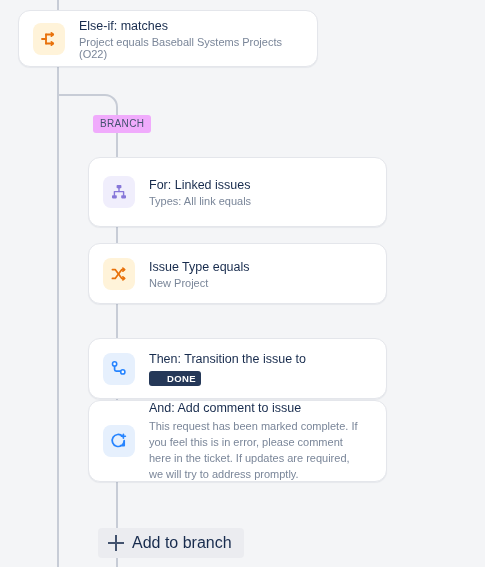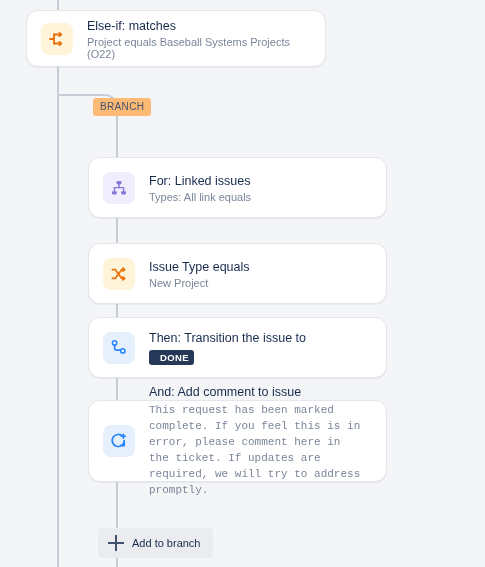--- a/index.html
+++ b/index.html
@@ -69,7 +69,7 @@
   }
 
   .card.root {
-    left: 26px;
+    left: 18px;
     top: 10px;
     width: 300px;
     height: 57px;

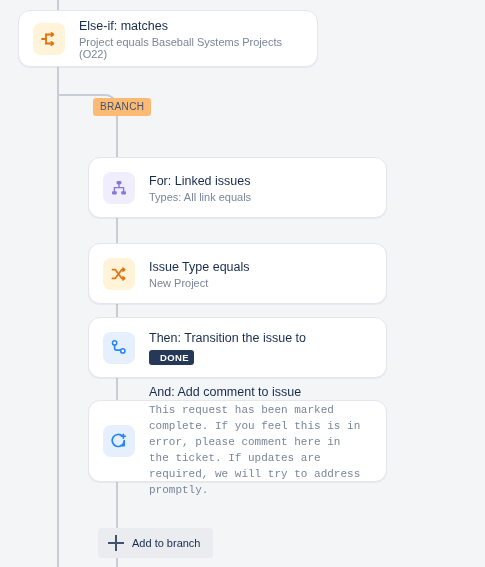--- a/index.html
+++ b/index.html
@@ -46,8 +46,8 @@
   .branch-pill {
     position: absolute;
     left: 93px;
-    top: 98px;
-    background: #fdba74;
+    top: 115px;
+    background: #f0abfc;
     color: #42526e;
     font-size: 10px;
     letter-spacing: 0.35px;

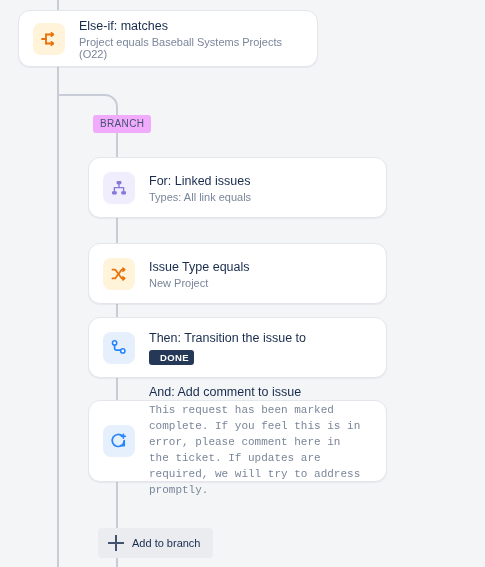--- a/index.html
+++ b/index.html
@@ -82,7 +82,7 @@
     padding: 0 14px;
   }
 
-  .card.c1 { top: 157px; height: 61px; align-items: center; }
+  .card.c1 { top: 157px; height: 70px; align-items: center; }
   .card.c2 { top: 243px; height: 61px; align-items: center; }
   .card.c3 { top: 317px; height: 61px; }
   .card.c4 { top: 400px; height: 82px; }

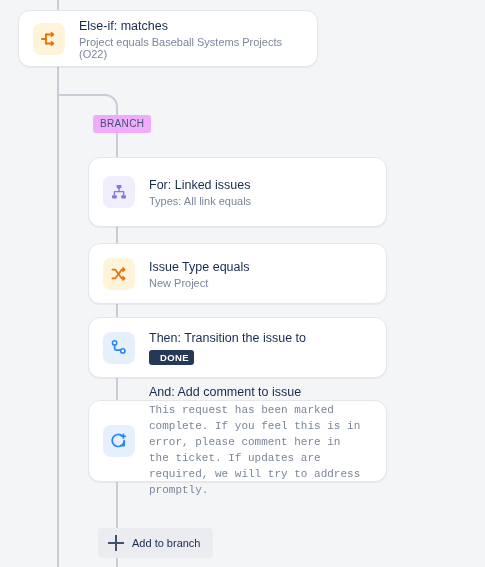--- a/index.html
+++ b/index.html
@@ -84,7 +84,7 @@
 
   .card.c1 { top: 157px; height: 70px; align-items: center; }
   .card.c2 { top: 243px; height: 61px; align-items: center; }
-  .card.c3 { top: 317px; height: 61px; }
+  .card.c3 { top: 338px; height: 61px; }
   .card.c4 { top: 400px; height: 82px; }
 
   

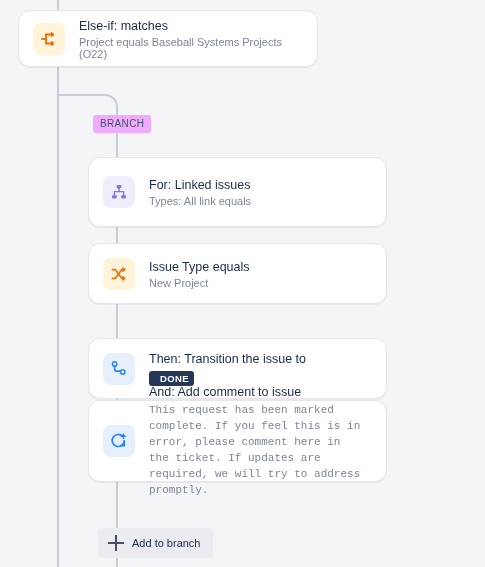--- a/index.html
+++ b/index.html
@@ -137,7 +137,7 @@
     font-size: 9.5px;
     font-weight: bold;
     letter-spacing: 0.4px;
-    padding: 2px 5px 2px 11px;
+    padding: 2px 5px 2px 18px;
     border-radius: 3px;
     line-height: 11px;
     font-family: "Liberation Sans", sans-serif;

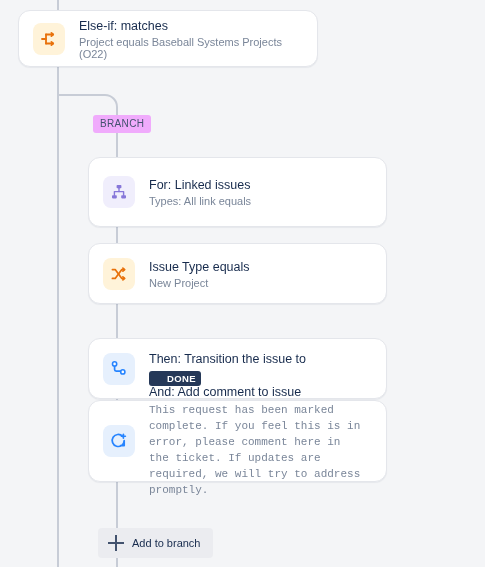--- a/index.html
+++ b/index.html
@@ -125,7 +125,6 @@
   .card-sub.multiline {
     line-height: 16px;
     max-width: 216px;
-    font-family: Liberation Mono, monospace;
   }
 
   

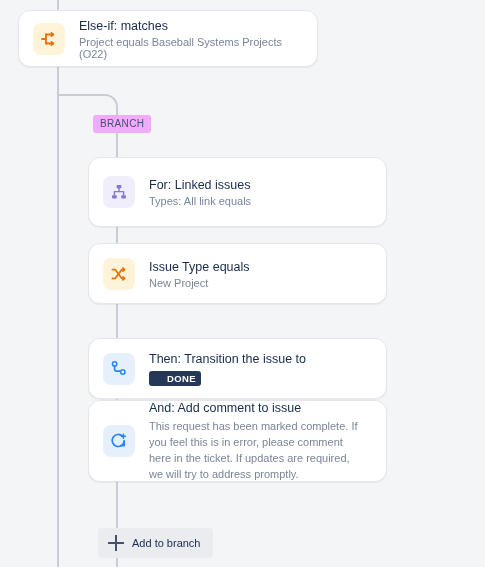--- a/index.html
+++ b/index.html
@@ -177,7 +177,7 @@
     top: 7px; left: 0; height: 2px; width: 16px;
   }
   .add-branch-btn .btn-label {
-    font-size: 11px;
+    font-size: 16px;
     color: #172b4d;
     line-height: 16px;
   }

